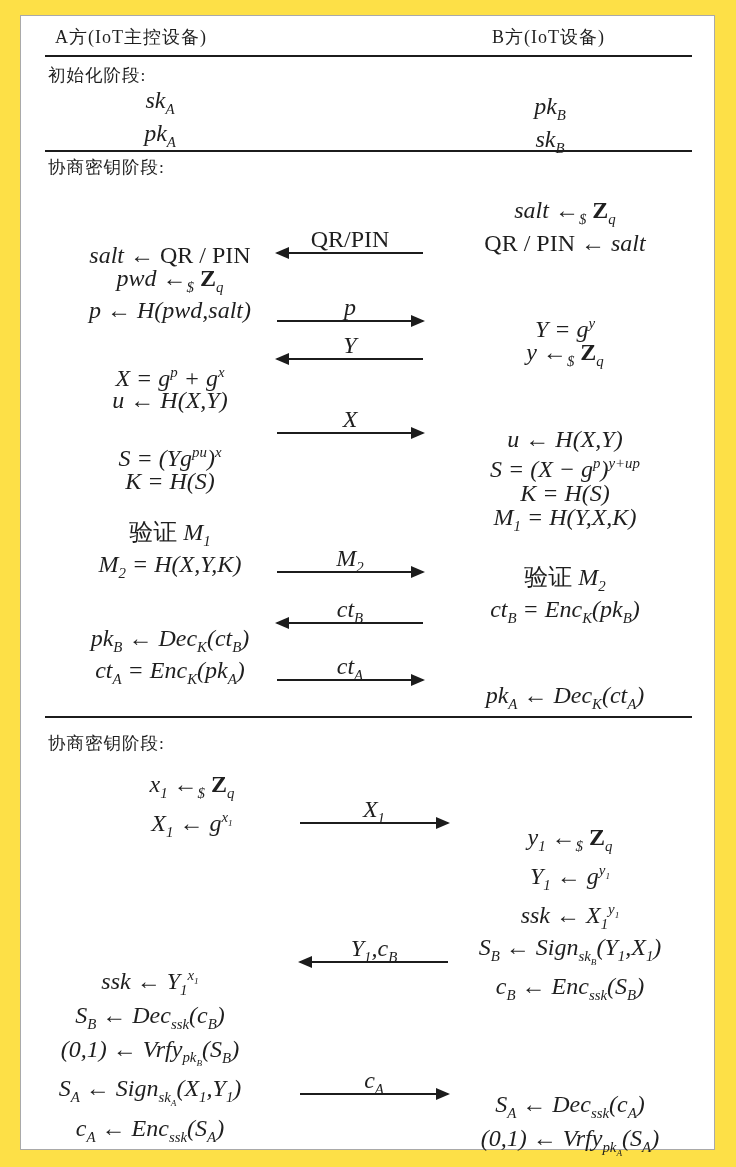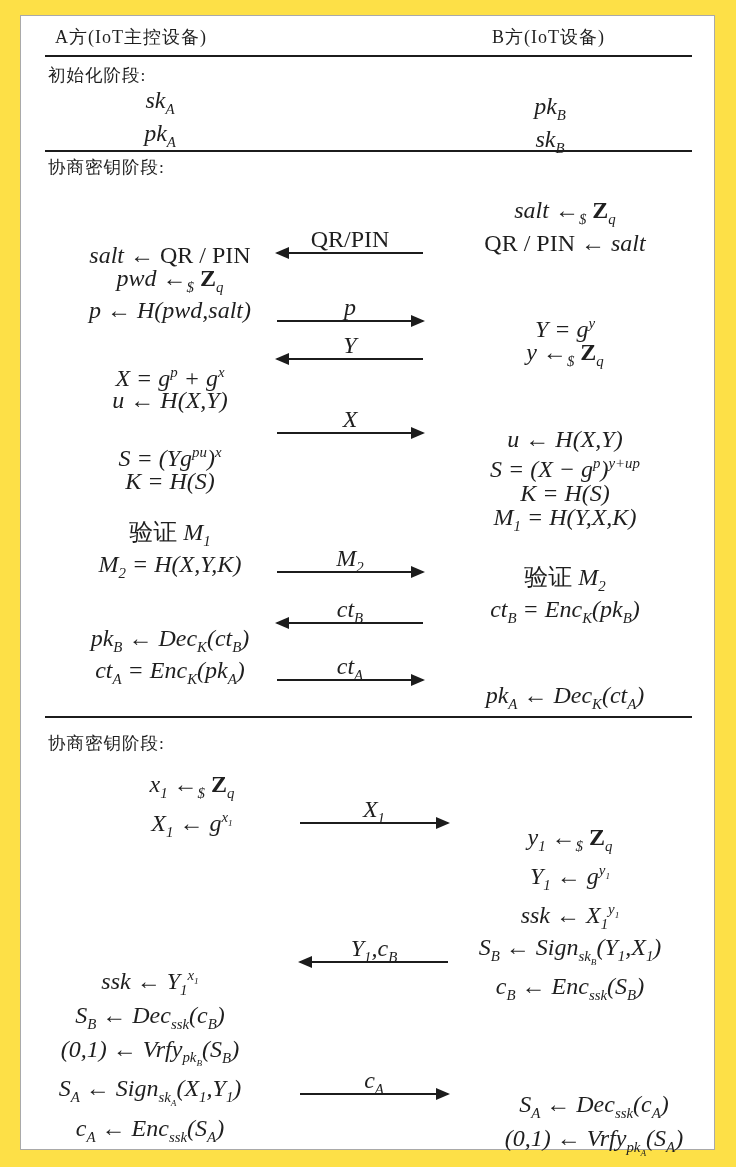--- a/index.html
+++ b/index.html
@@ -184,7 +184,7 @@
     <div class="shaft"></div>
   </div>
 
-  <div class="blk" style="left:454px; top:1092px; width:280px; line-height:25px;text-align:center;">
+  <div class="blk" style="left:430px; top:1092px; width:280px; line-height:25px;text-align:center;">
     <div class="m">S<sub>A</sub> ← Dec<sub>ssk</sub>(c<sub>A</sub>)</div>
     <div class="m">(0,1) ← Vrfy<sub>pk<sub>A</sub></sub>(S<sub>A</sub>)</div>
   </div>

